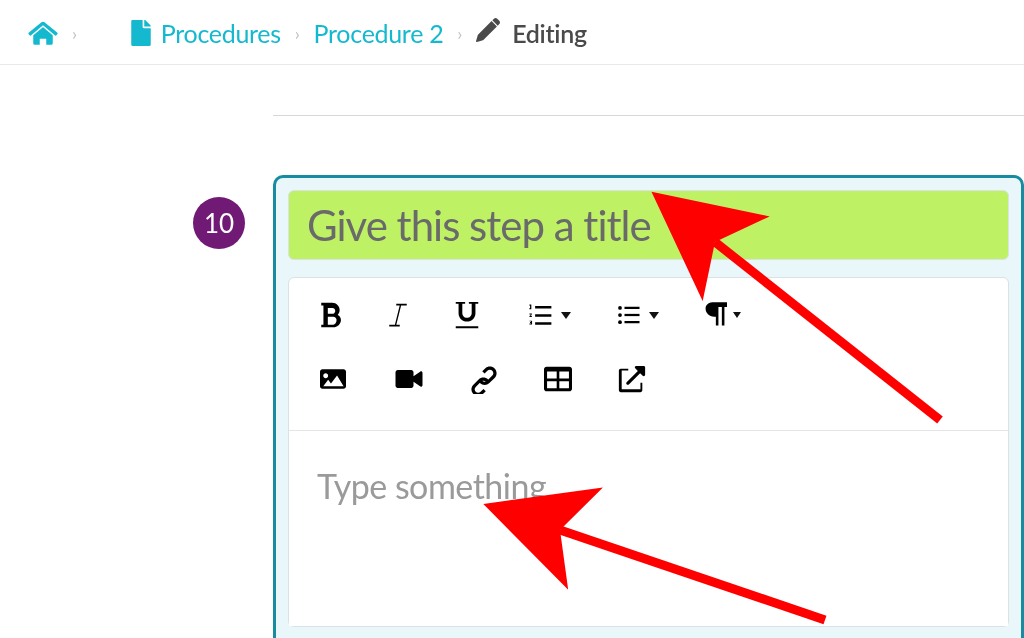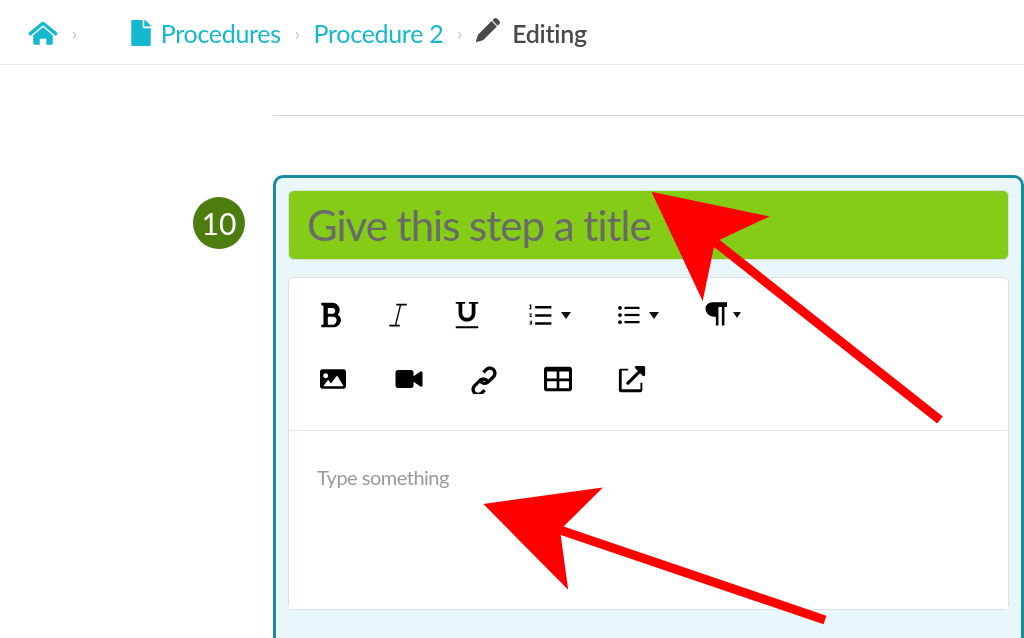--- a/index.html
+++ b/index.html
@@ -52,12 +52,12 @@
     width: 52px;
     height: 52px;
     border-radius: 50%;
-    background: #4d7c0f;
+    background: #701a75;
     color: #fff;
     display: flex;
     align-items: center;
     justify-content: center;
-    font-size: 30px;
+    font-size: 26px;
     font-weight: 400;
   }
   .editor-card {

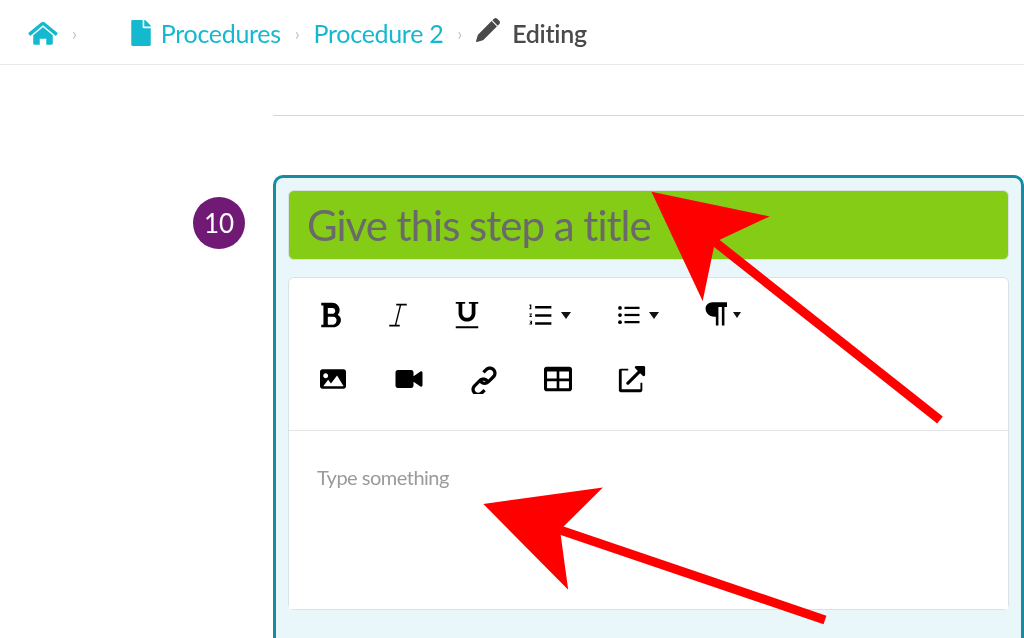--- a/index.html
+++ b/index.html
@@ -69,7 +69,7 @@
     position: relative;
   }
   .title-input {
-    background: #84cc16;
+    background: #bef264;
     border: 1px solid #d9e2e4;
     border-radius: 6px;
     width: 100%;

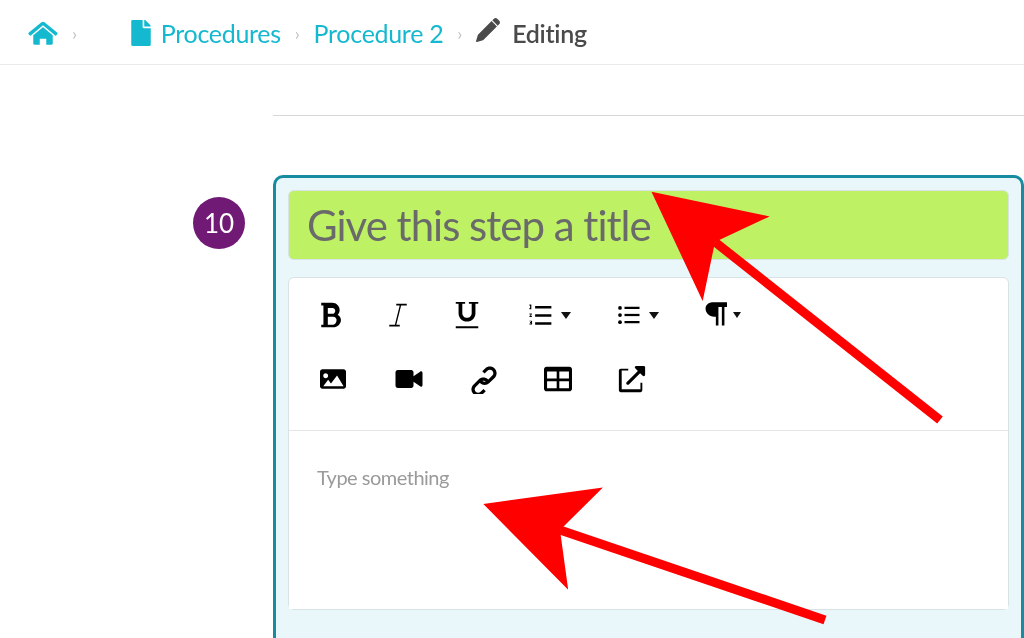--- a/index.html
+++ b/index.html
@@ -121,7 +121,7 @@
     width: 100%;
     border: none;
     padding: 34px 13px 120px 28px;
-    font-size: 20px;
+    font-size: 34px;
     color: #8c8c8c;
     font-family: inherit;
     letter-spacing: -0.5px;

